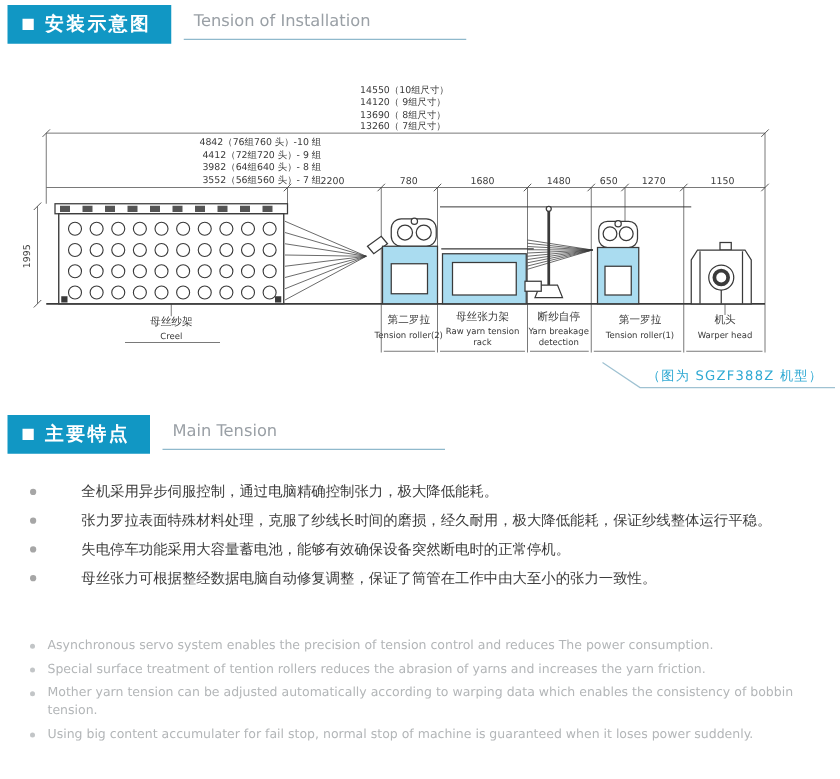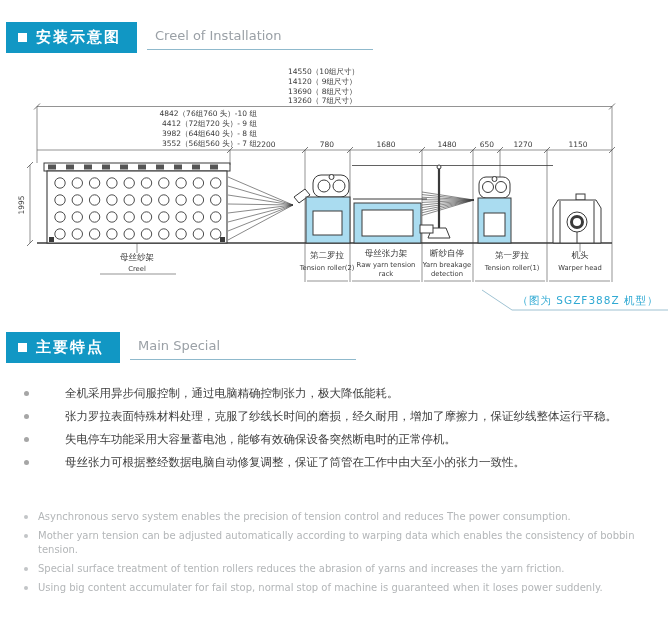--- a/index.html
+++ b/index.html
@@ -34,7 +34,7 @@
 
 <div class="page">
 
-  <div class="sec-header" style="top:22px">
+  <div class="sec-header" style="top:4px">
     <div class="sec-badge">
       <span class="sq"></span>
       <span>安装示意图</span>

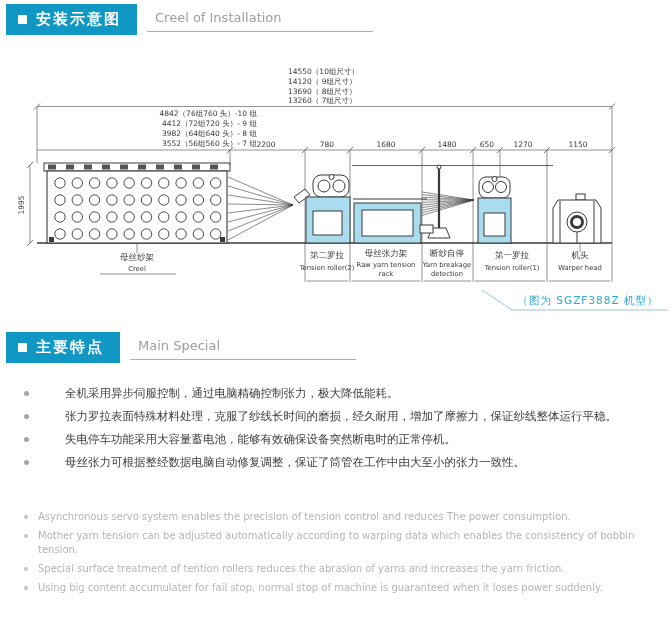--- a/index.html
+++ b/index.html
@@ -39,7 +39,7 @@
       <span class="sq"></span>
       <span>安装示意图</span>
     </div>
-    <div class="sec-en">Creel of Installation</div>
+    <div class="sec-en">Tension of Installation</div>
   </div>
 
   <svg class="diagram" viewBox="0 0 672 272">

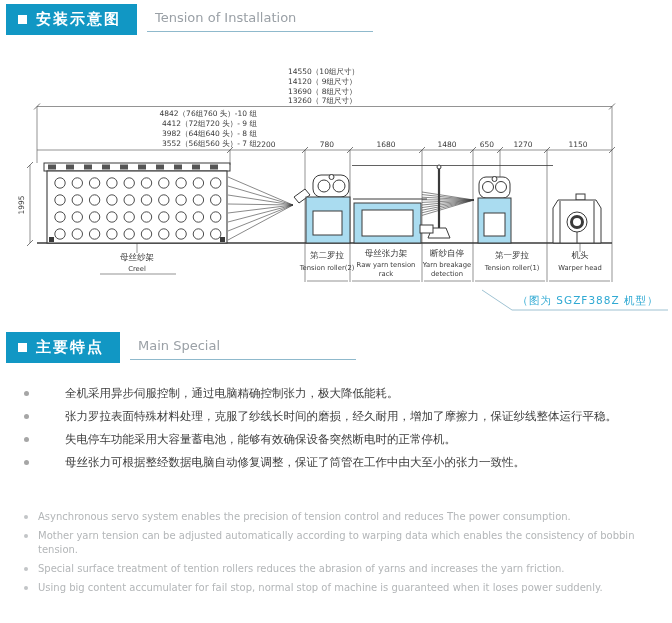--- a/index.html
+++ b/index.html
@@ -230,7 +230,7 @@
       <span class="sq"></span>
       <span>主要特点</span>
     </div>
-    <div class="sec-en">Main Special</div>
+    <div class="sec-en">Main Tension</div>
   </div>
 
   <ul class="feat-list cn-list">

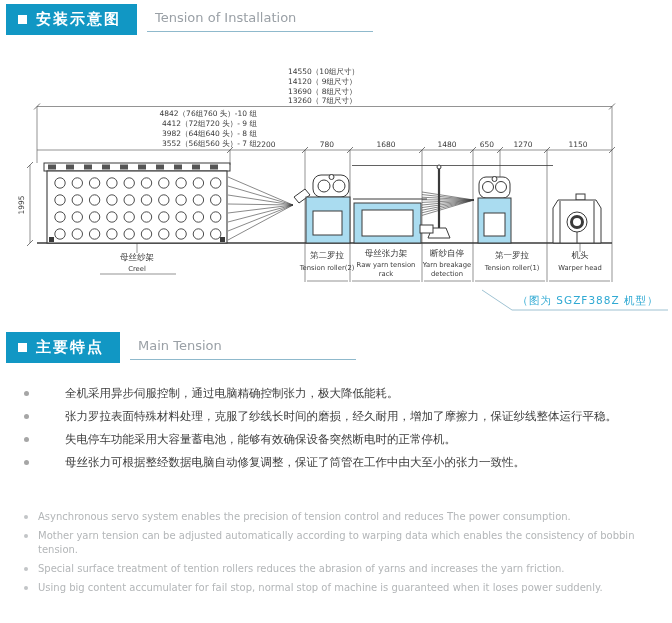--- a/index.html
+++ b/index.html
@@ -240,7 +240,7 @@
       </li>
     <li>
         <span class="dot"></span>
-        <span>张力罗拉表面特殊材料处理，克服了纱线长时间的磨损，经久耐用，增加了摩擦力，保证纱线整体运行平稳。</span>
+        <span>张力罗拉表面特殊材料处理，克服了纱线长时间的磨损，经久耐用，极大降低能耗，保证纱线整体运行平稳。</span>
       </li>
     <li>
         <span class="dot"></span>

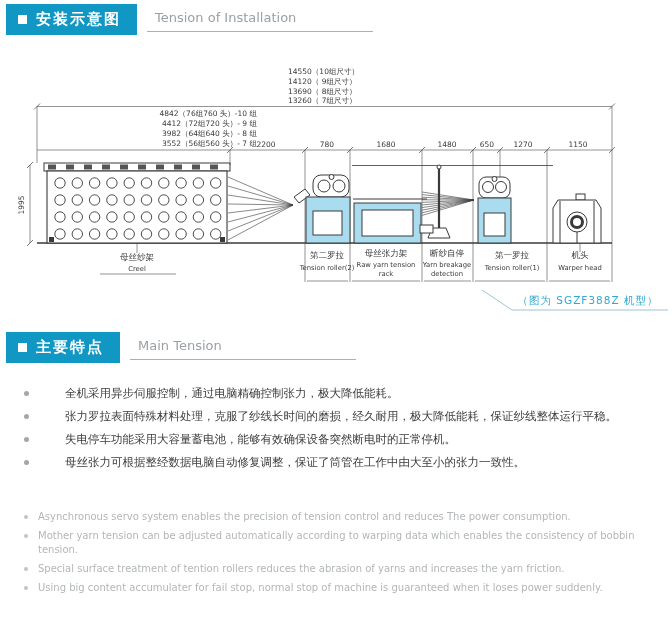--- a/index.html
+++ b/index.html
@@ -259,14 +259,14 @@
       </li>
     <li>
         <span class="dot"></span>
+        <span>Special surface treatment of tention rollers reduces the abrasion of yarns and increases the yarn friction.</span>
+      </li>
+    <li>
+        <span class="dot"></span>
         <span>Mother yarn tension can be adjusted automatically according to warping data which enables the consistency of bobbin tension.</span>
       </li>
     <li>
         <span class="dot"></span>
-        <span>Special surface treatment of tention rollers reduces the abrasion of yarns and increases the yarn friction.</span>
-      </li>
-    <li>
-        <span class="dot"></span>
         <span>Using big content accumulater for fail stop, normal stop of machine is guaranteed when it loses power suddenly.</span>
       </li>
   </ul>

